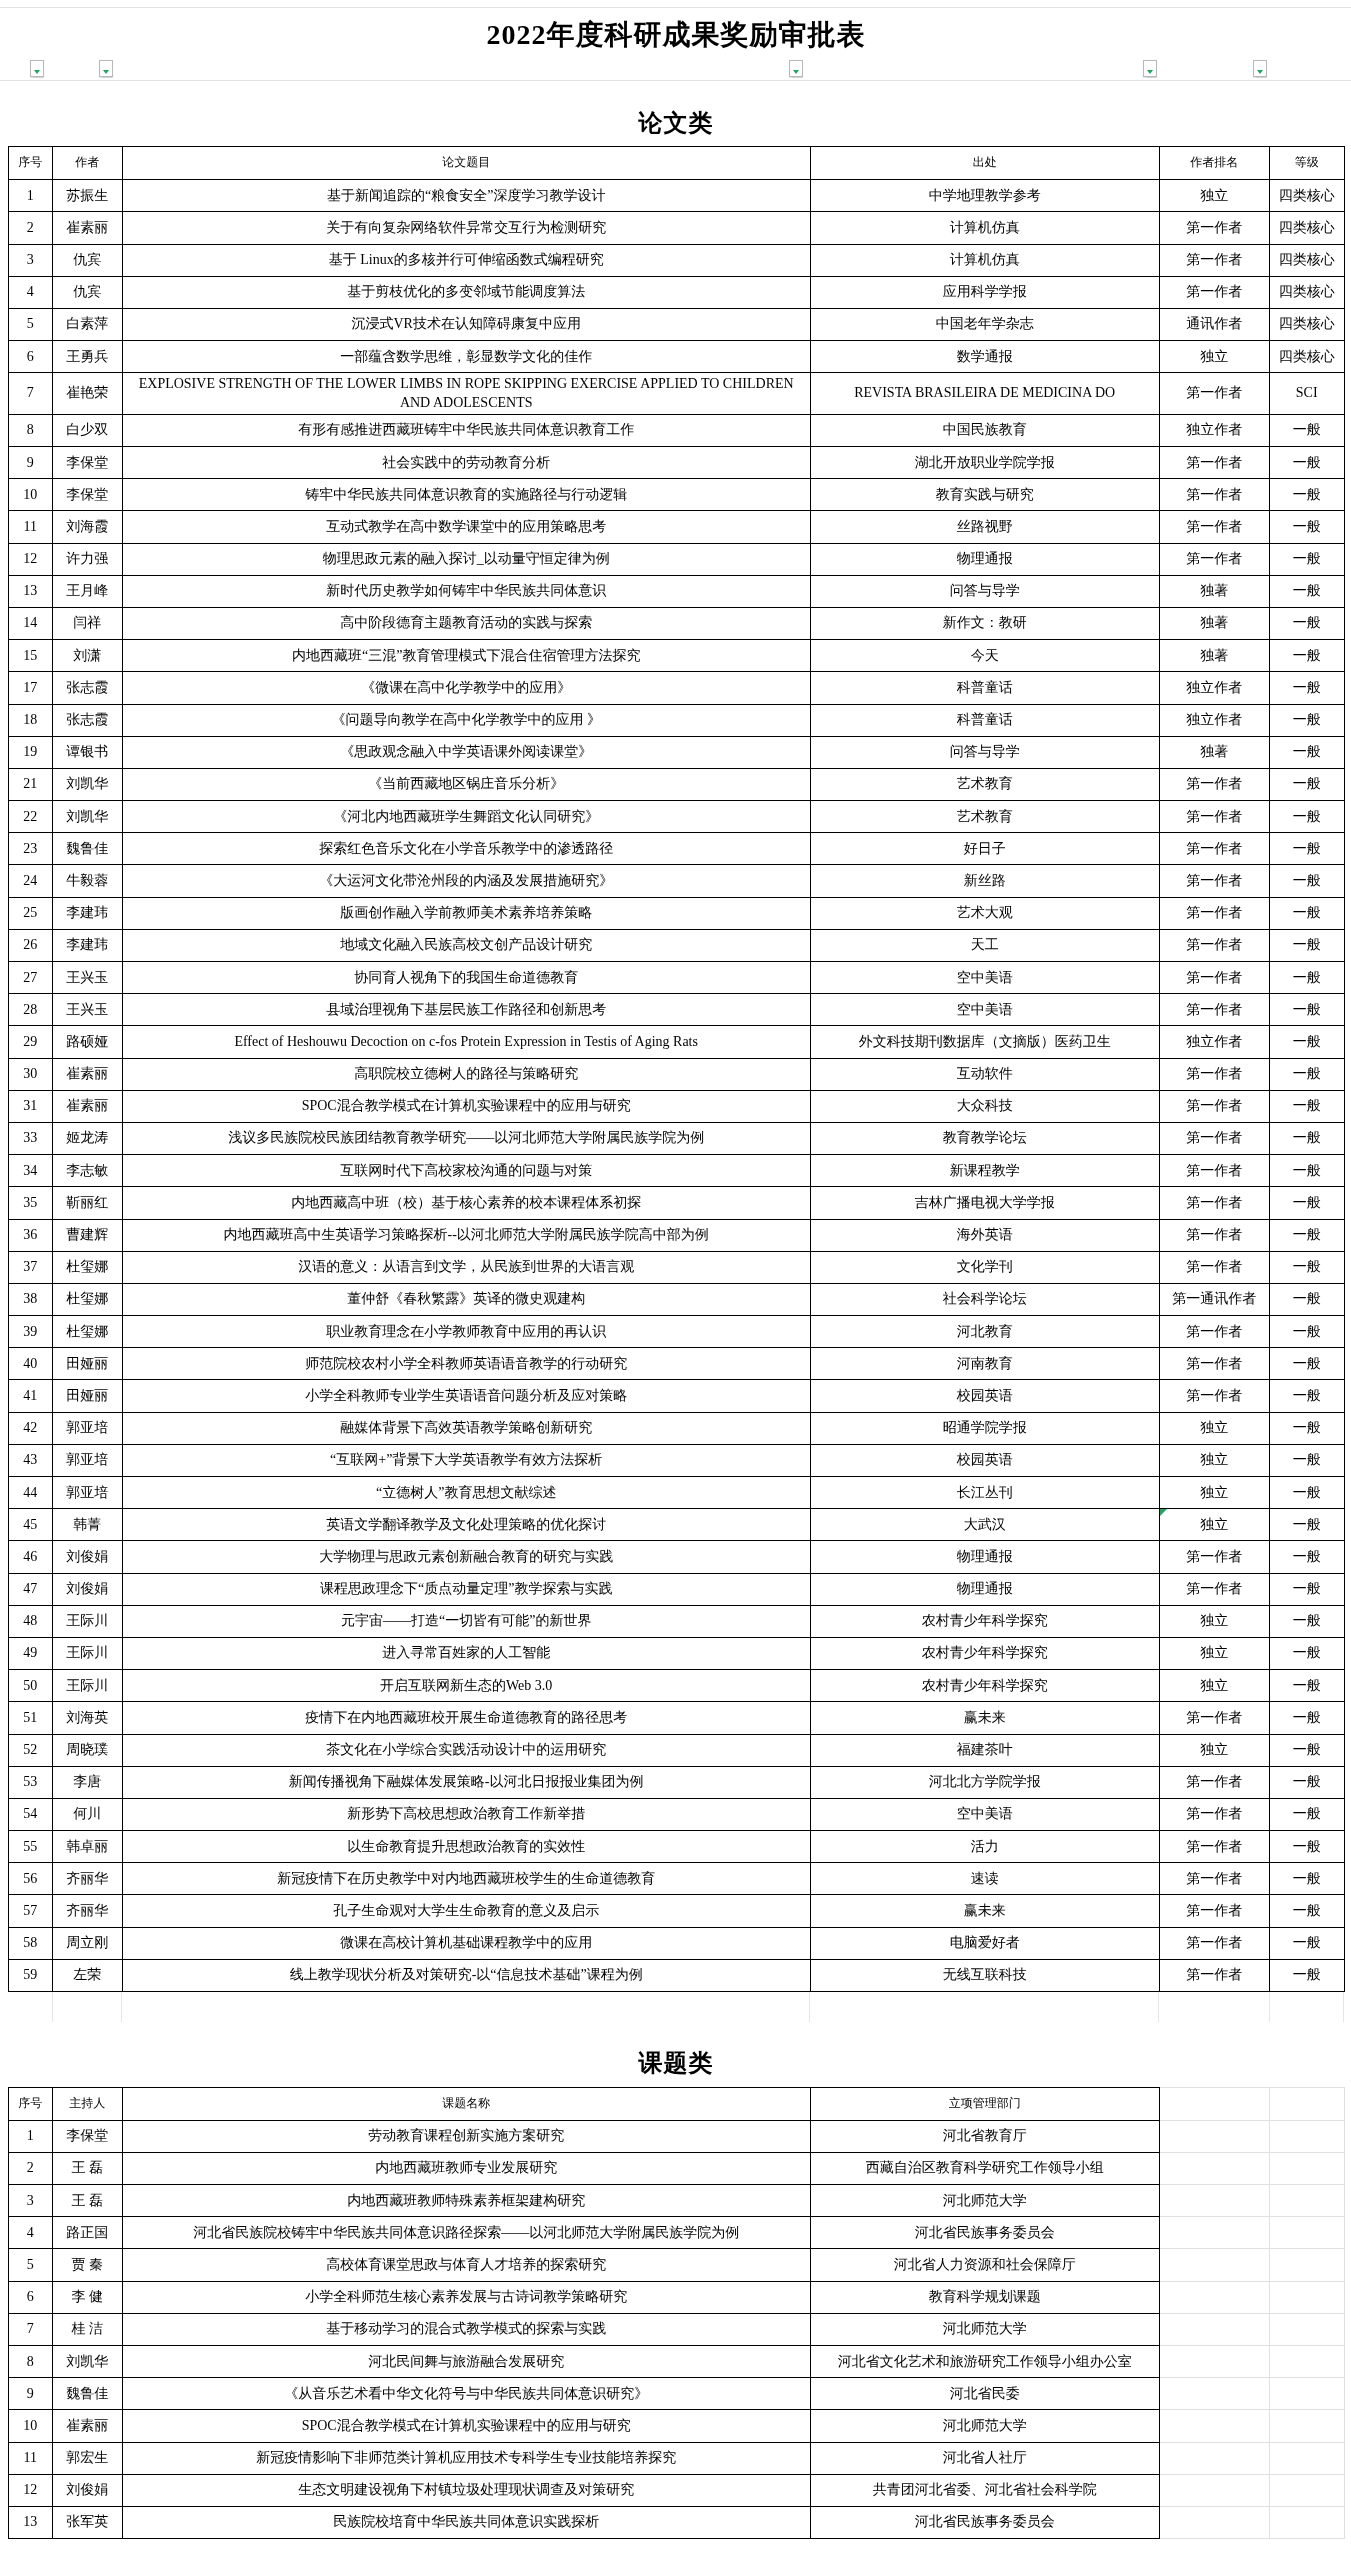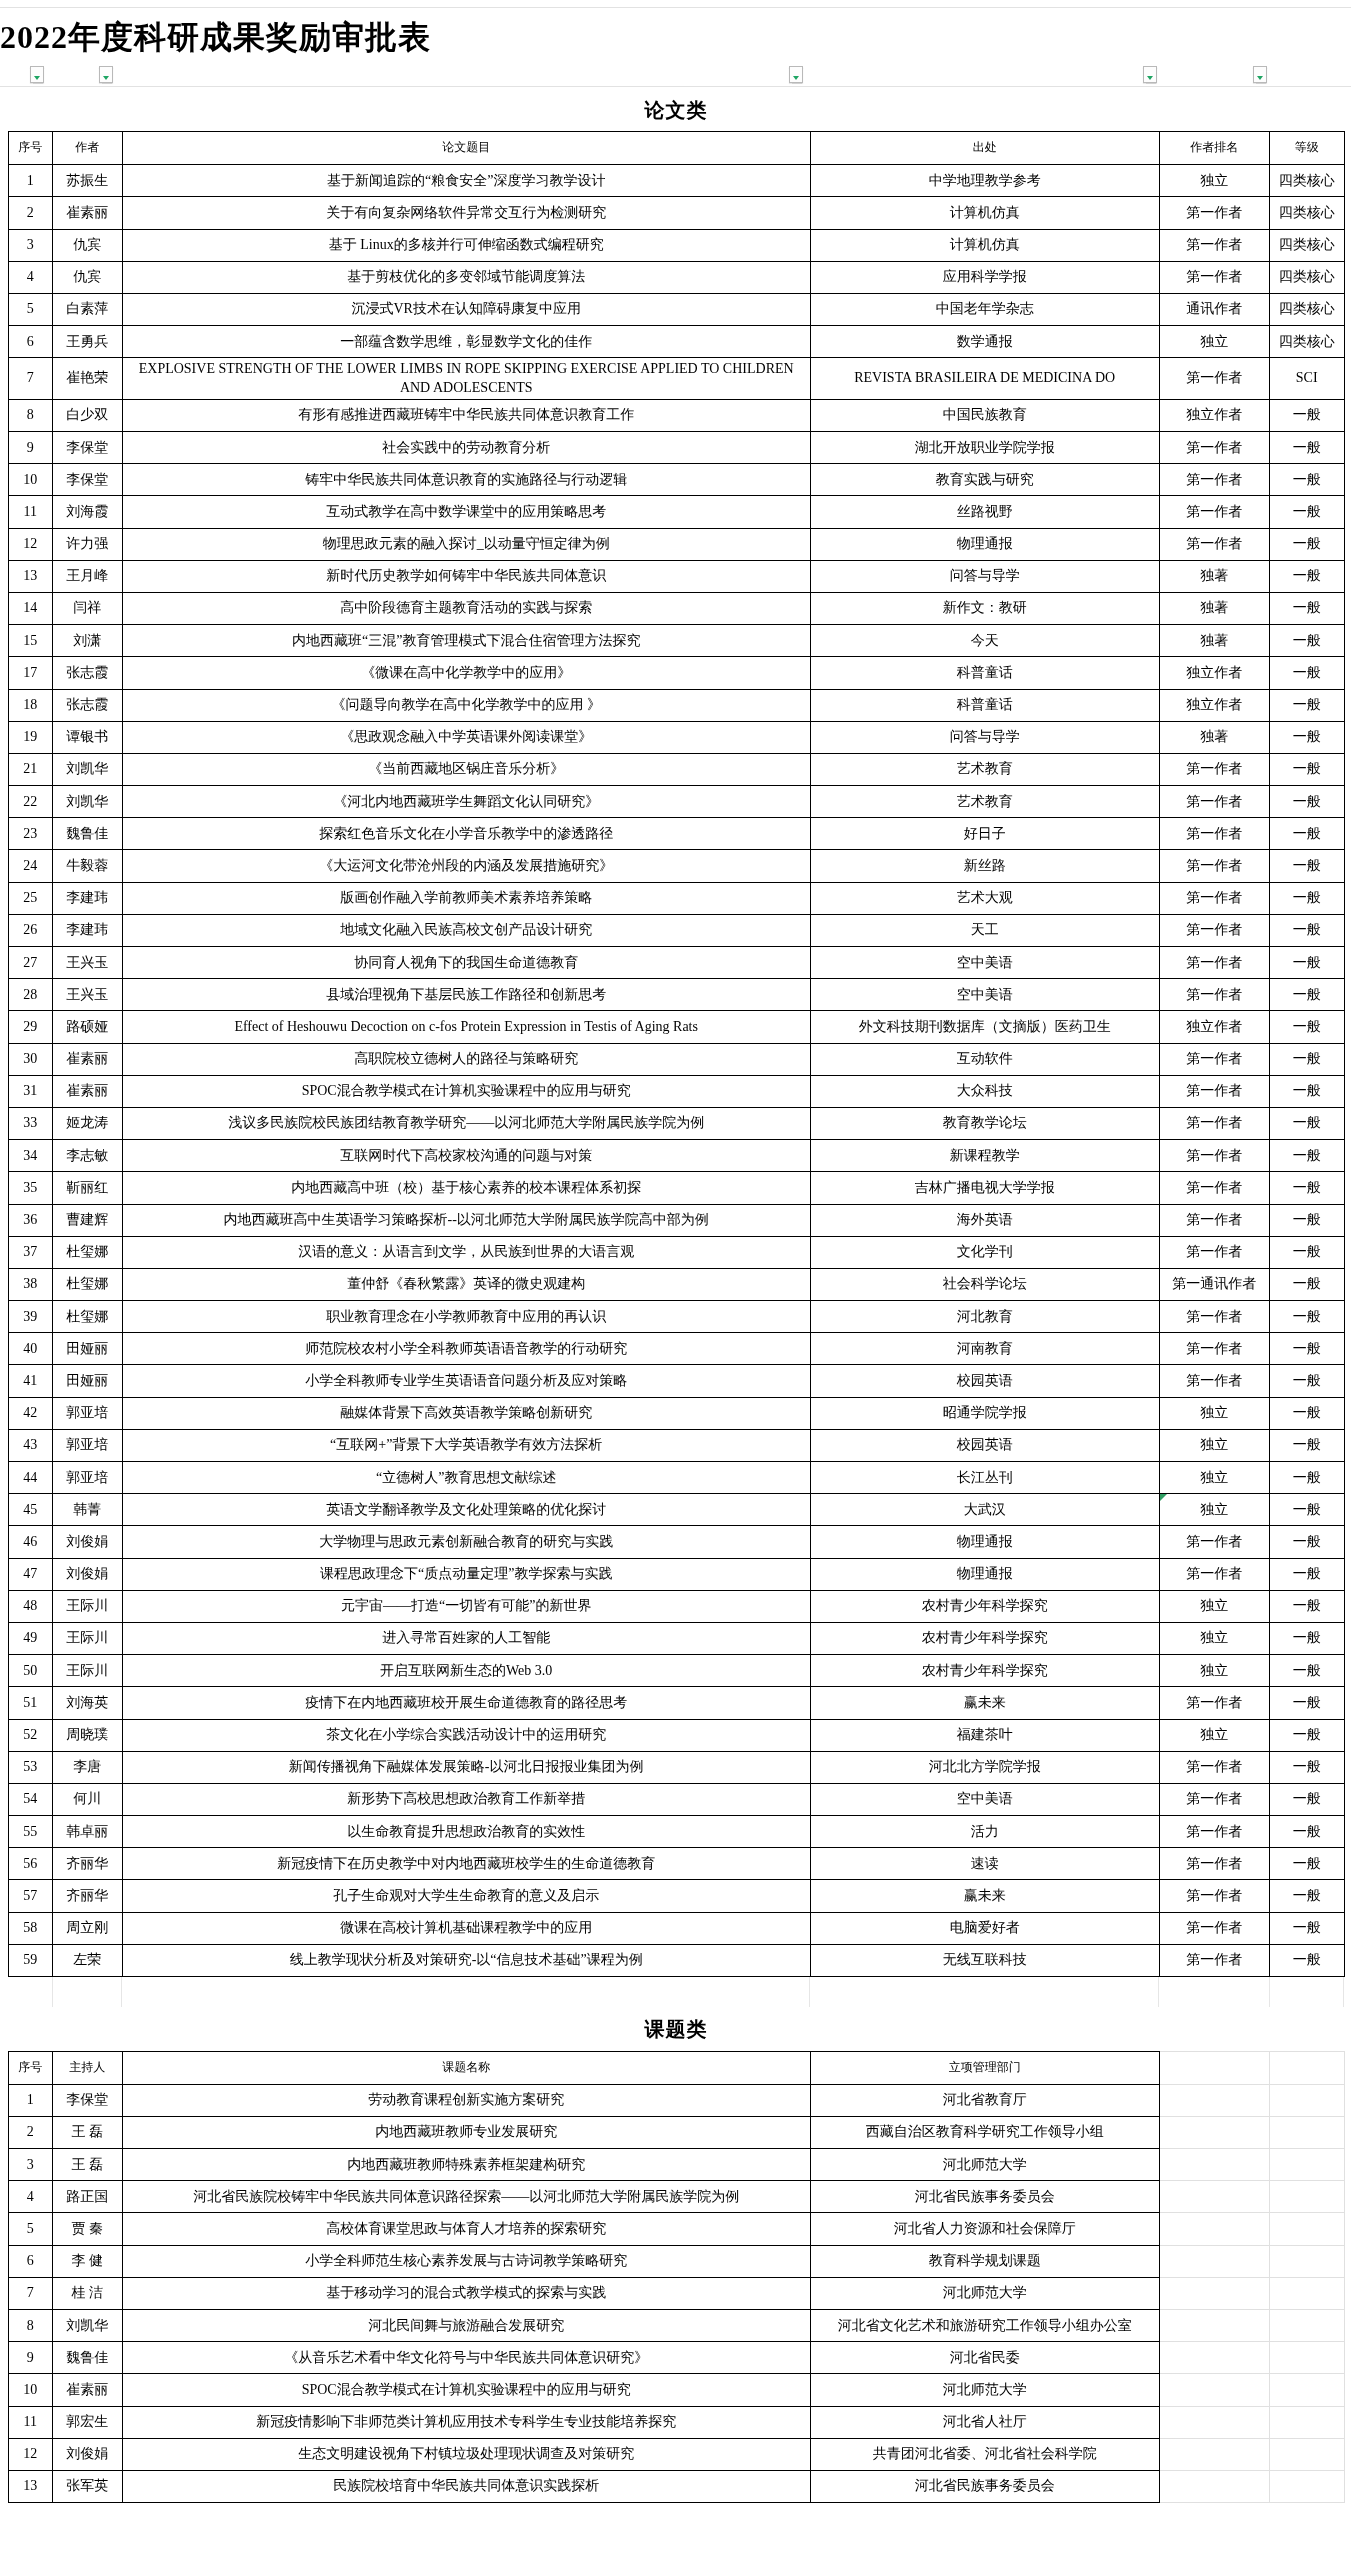--- a/index.html
+++ b/index.html
@@ -6,7 +6,7 @@
     font-family:"Liberation Serif","DejaVu Serif",serif;}
   .sheet{position:relative;width:1352px;background:#fff;}
   .topline{height:7.2px;border-bottom:0.5px solid #e2e2e2;}
-  .main-title{font-size:32px;font-weight:bold;
+  .main-title{font-size:28px;font-weight:bold;text-align:center;
     padding:8.2px 0 3.1px 0;letter-spacing:1px;}
   .filter-row{position:relative;height:23px;border-bottom:0.5px solid #e2e2e2;}
   .filter-btn{position:absolute;top:2.1px;width:14.4px;height:17.5px;background:#fdfdfd;

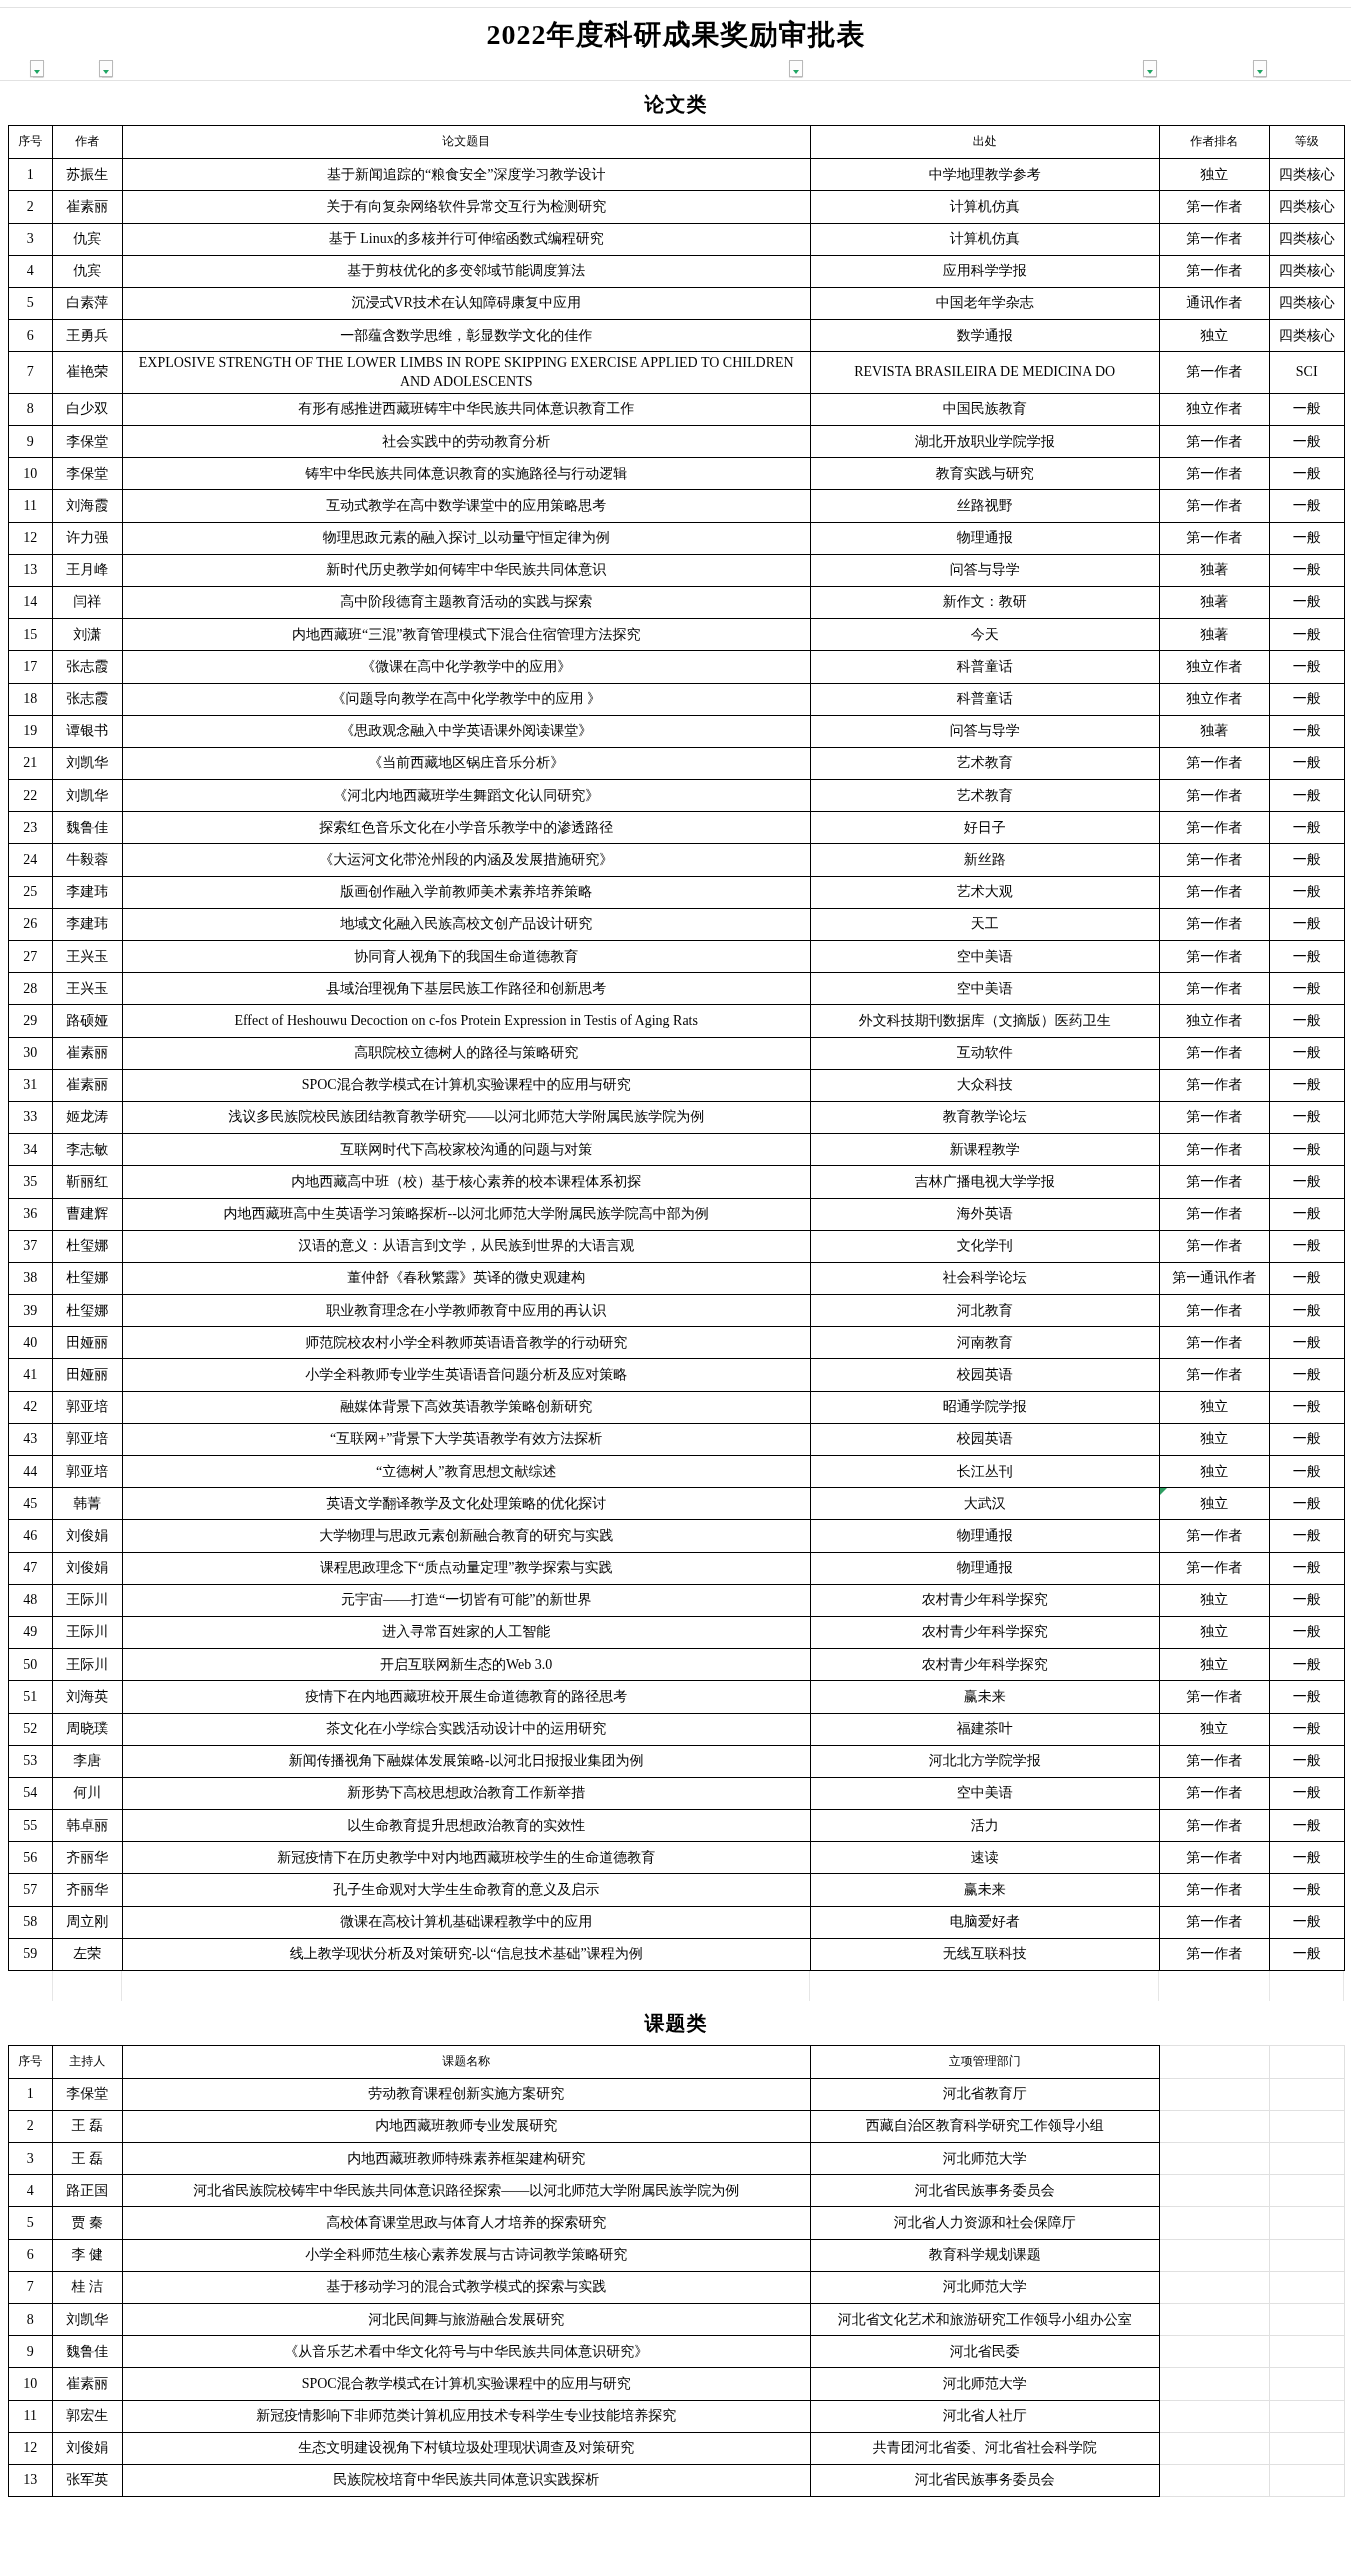--- a/index.html
+++ b/index.html
@@ -15,8 +15,8 @@
     box-sizing:border-box;cursor:pointer;}
   .tri{width:0;height:0;border-left:3.1px solid transparent;
     border-right:3.1px solid transparent;border-top:4.1px solid #1fa563;}
-  .section-title{font-size:20px;font-weight:bold;text-align:center;
-    padding:9.3px 0 7.2px 0;letter-spacing:1px;}
+  .section-title{font-size:24px;font-weight:bold;text-align:center;
+    padding:9.3px 0 7.2px 0;letter-spacing:1px;margin-top:16px;}
   table.grid{border-collapse:collapse;table-layout:fixed;margin-left:7.7px;
     width:1336px;border:1.5px solid #000;}
   table.grid th,table.grid td{border:1px solid #000;text-align:center;

